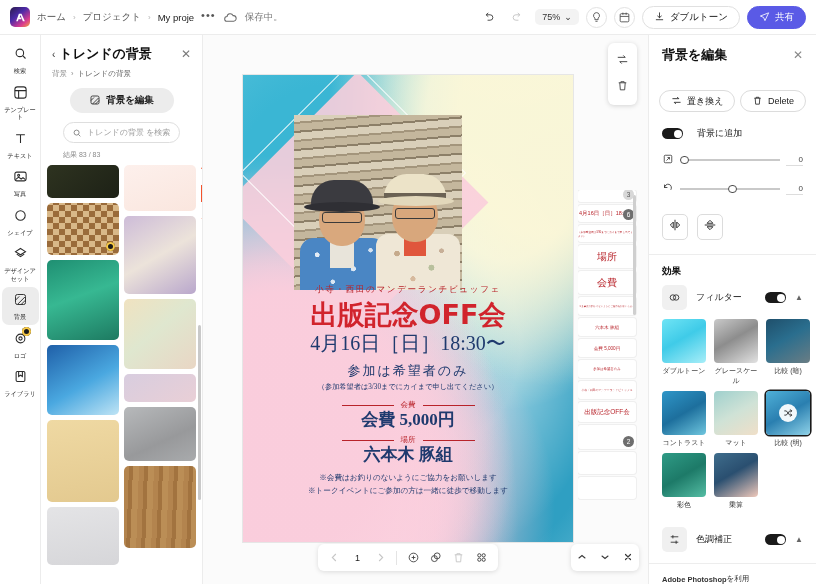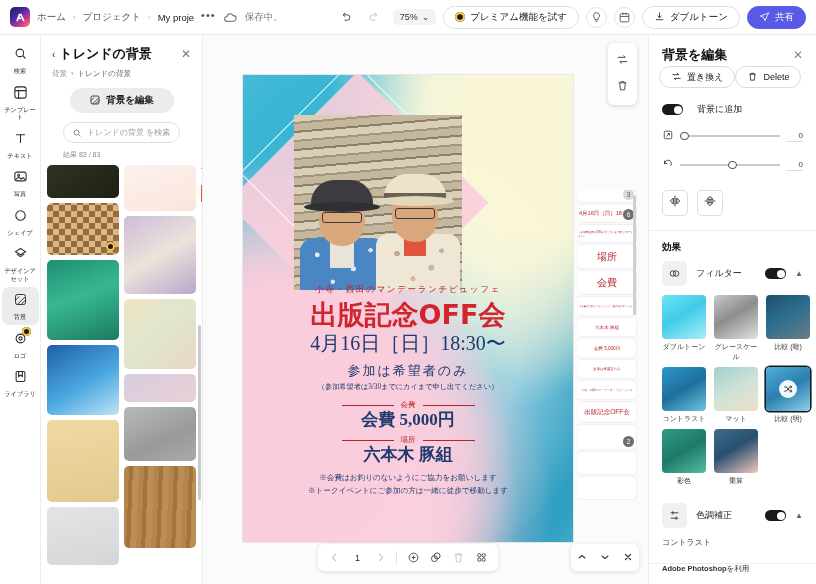--- a/index.html
+++ b/index.html
@@ -415,10 +415,6 @@
     <div class="zoomsel">
       <span>75%</span>
       <span>⌄</span>
-    </div>
-    <div class="pill">
-      <span class="premium-dot"></span>
-      <span>プレミアム機能を試す</span>
     </div>
     <div class="ic-btn round-o">
       <svg viewBox="0 0 24 24" fill="none" stroke="currentColor" stroke-width="1.6">

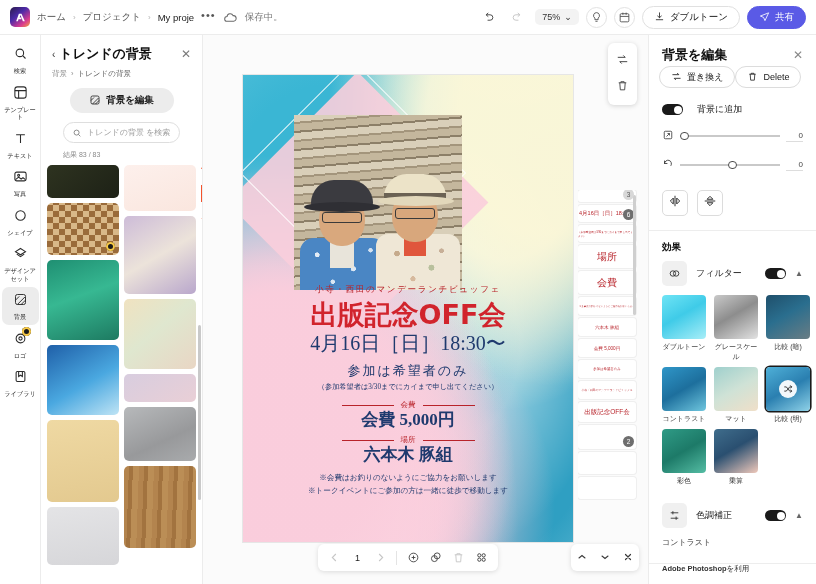--- a/index.html
+++ b/index.html
@@ -293,7 +293,7 @@
   .rp-title { font-size: 13px; font-weight: bold; color: #111; flex: 1; }
   .rp-close { font-size: 12px; color: #888; cursor: pointer; }
   .rp-btnrow {
-    display: flex; justify-content: flex-start; margin-top: 2px;
+    display: flex; justify-content: space-between; margin-top: 26px;
     padding: 0 10px;
   }
   .rbtn {

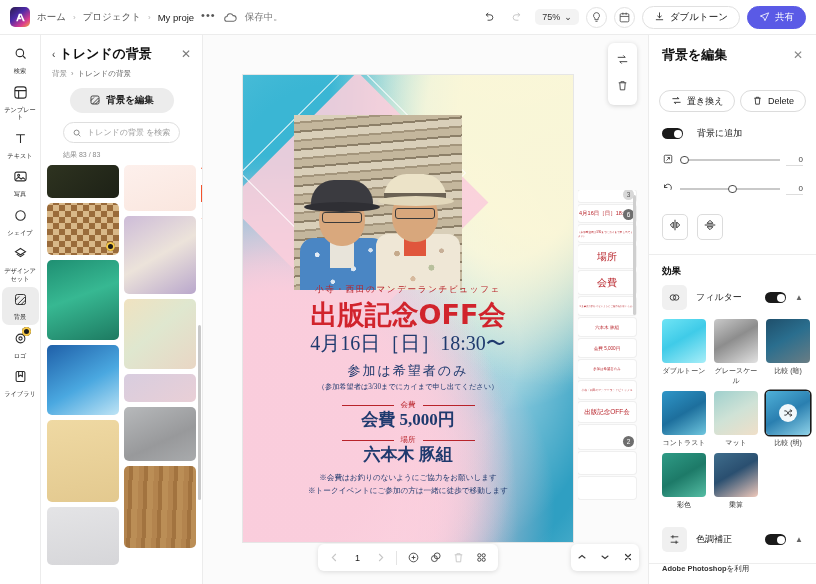--- a/index.html
+++ b/index.html
@@ -371,7 +371,7 @@
   .footer {
     position: absolute; bottom: 0; left: 0; width: 168px; height: 21px;
     border-top: 1px solid #ededed; background: #fff;
-    display: flex; align-items: flex-start; padding: 0 13px;
+    display: flex; align-items: flex-end; padding: 0 13px;
     font-size: 7.5px; color: #333;
   }
   .footer b { font-weight: bold; }

